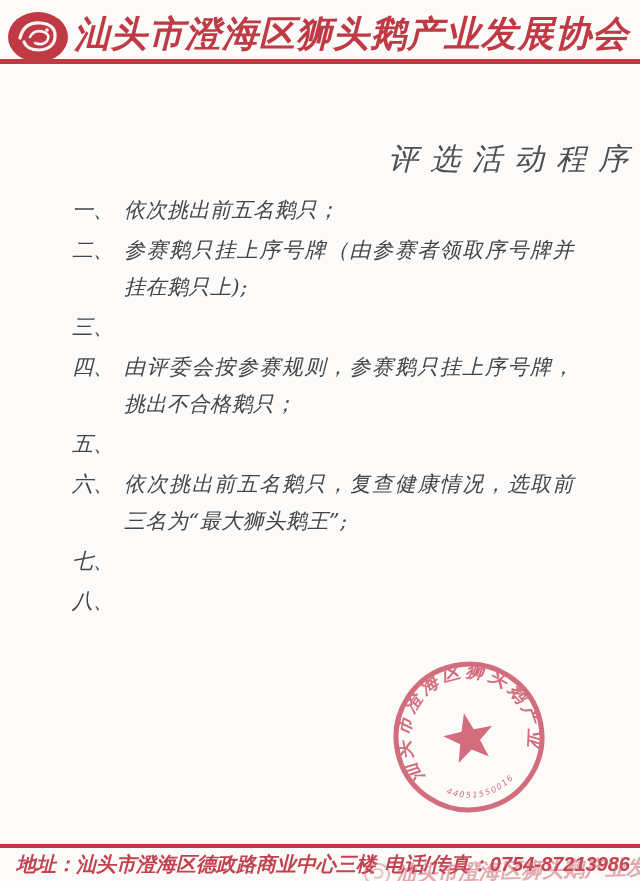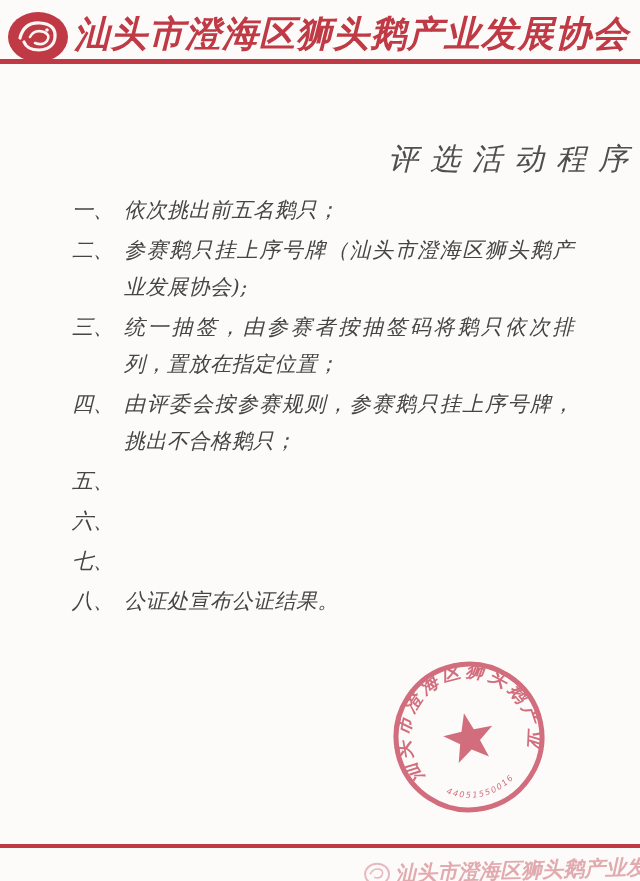--- a/index.html
+++ b/index.html
@@ -118,7 +118,7 @@
     </div>
     <div class="item">
       <span class="item-num">二、</span>
-      <span class="item-text">参赛鹅只挂上序号牌（汕头市澄海区狮头鹅产业发展协会);</span>
+      <span class="item-text">参赛鹅只挂上序号牌（由参赛者领取序号牌并挂在鹅只上);</span>
     </div>
     <div class="item">
       <span class="item-num">三、</span>

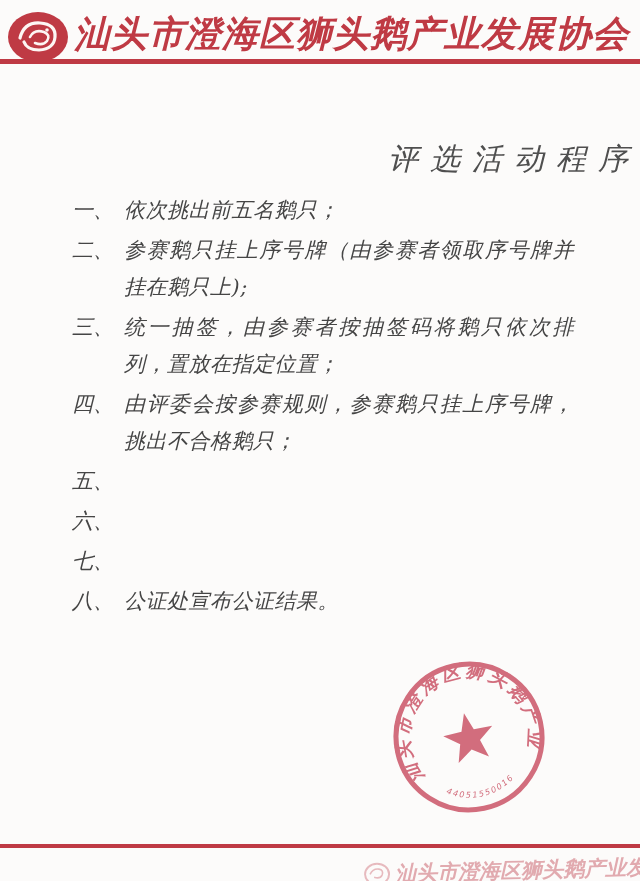--- a/index.html
+++ b/index.html
@@ -122,7 +122,6 @@
     </div>
     <div class="item">
       <span class="item-num">三、</span>
-      <span class="item-text">统一抽签，由参赛者按抽签码将鹅只依次排列，置放在指定位置；</span>
     </div>
     <div class="item">
       <span class="item-num">四、</span>

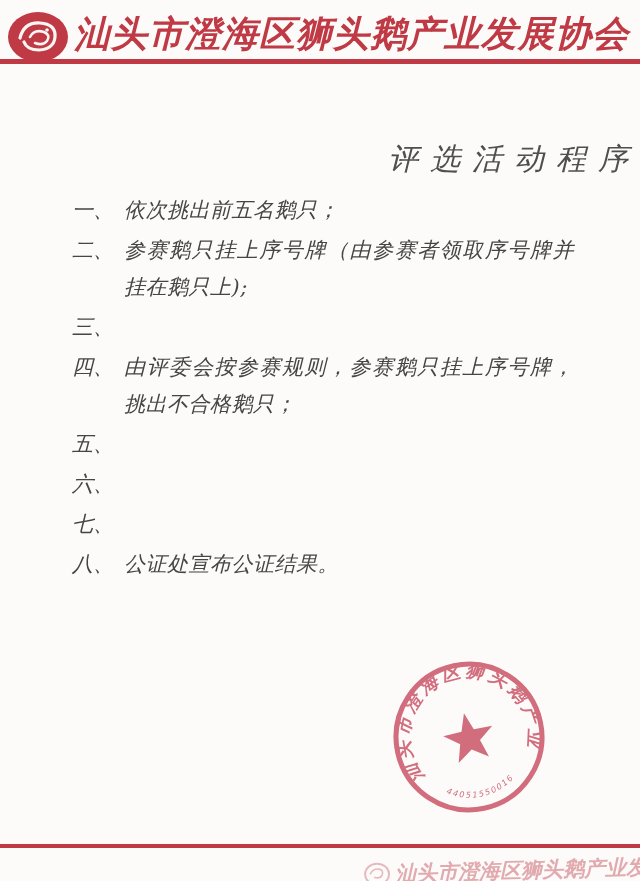--- a/index.html
+++ b/index.html
@@ -132,6 +132,7 @@
     </div>
     <div class="item">
       <span class="item-num">六、</span>
+      <span class="item-text">依次挑出前五名鹅只，复查健康情况，选取前三名为“最大狮头鹅王”;</span>
     </div>
     <div class="item">
       <span class="item-num">七、</span>

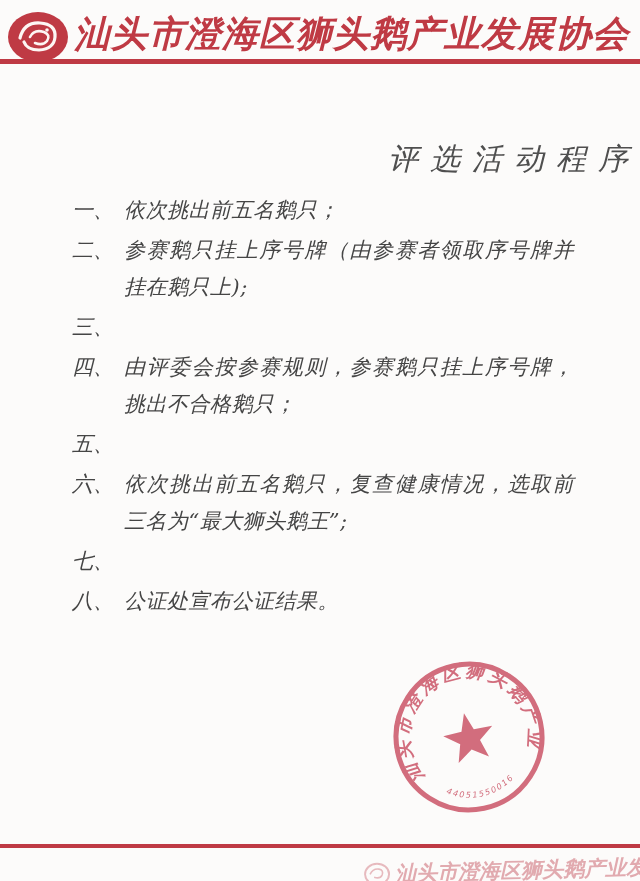--- a/index.html
+++ b/index.html
@@ -139,7 +139,6 @@
     </div>
     <div class="item">
       <span class="item-num">八、</span>
-      <span class="item-text">公证处宣布公证结果。</span>
     </div>
   </div>
 

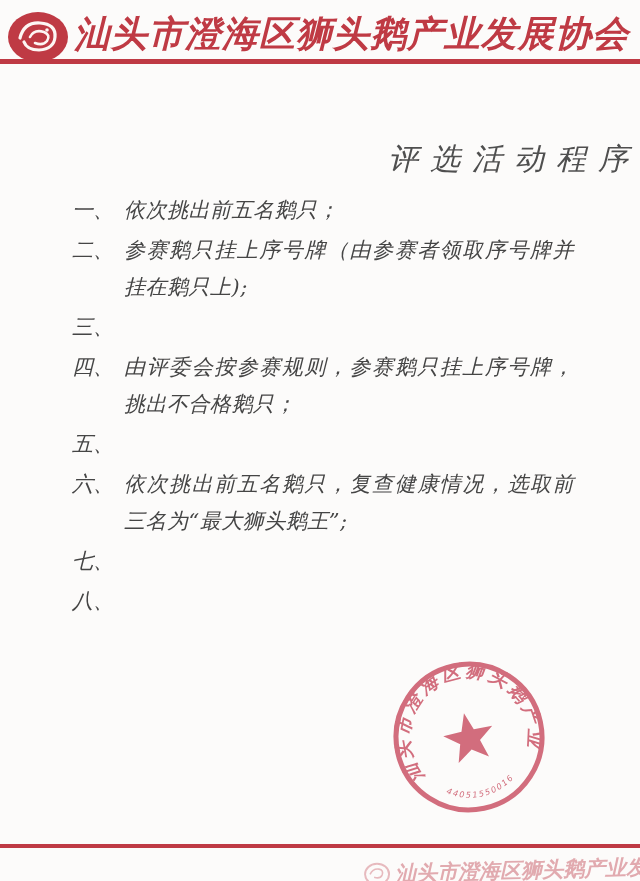--- a/index.html
+++ b/index.html
@@ -158,6 +158,16 @@
   </svg>
 
   <div class="footer-rule"></div>
+  <div class="footer">
+    <span class="grp">
+      <span>地址：</span>
+      <span>汕头市澄海区德政路商业中心三楼</span>
+    </span>
+    <span class="grp">
+      <span>电话/传真：</span>
+      <span>0754-87213986</span>
+    </span>
+  </div>
 
   <div class="watermark">
     <svg class="wm-logo" width="26" height="24" viewBox="0 0 26 24">

